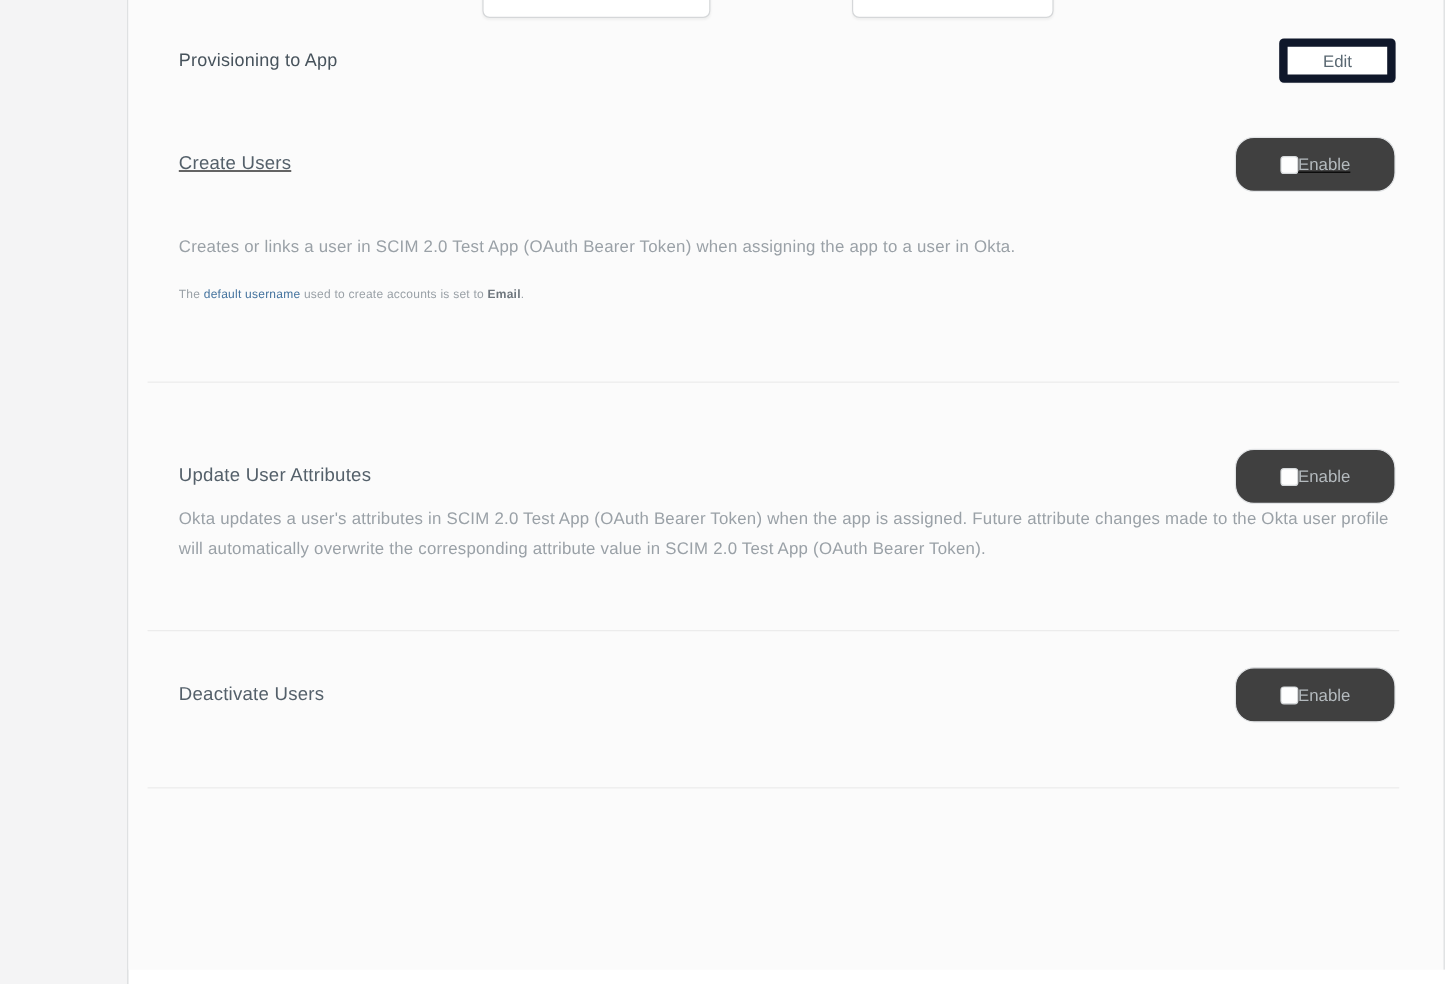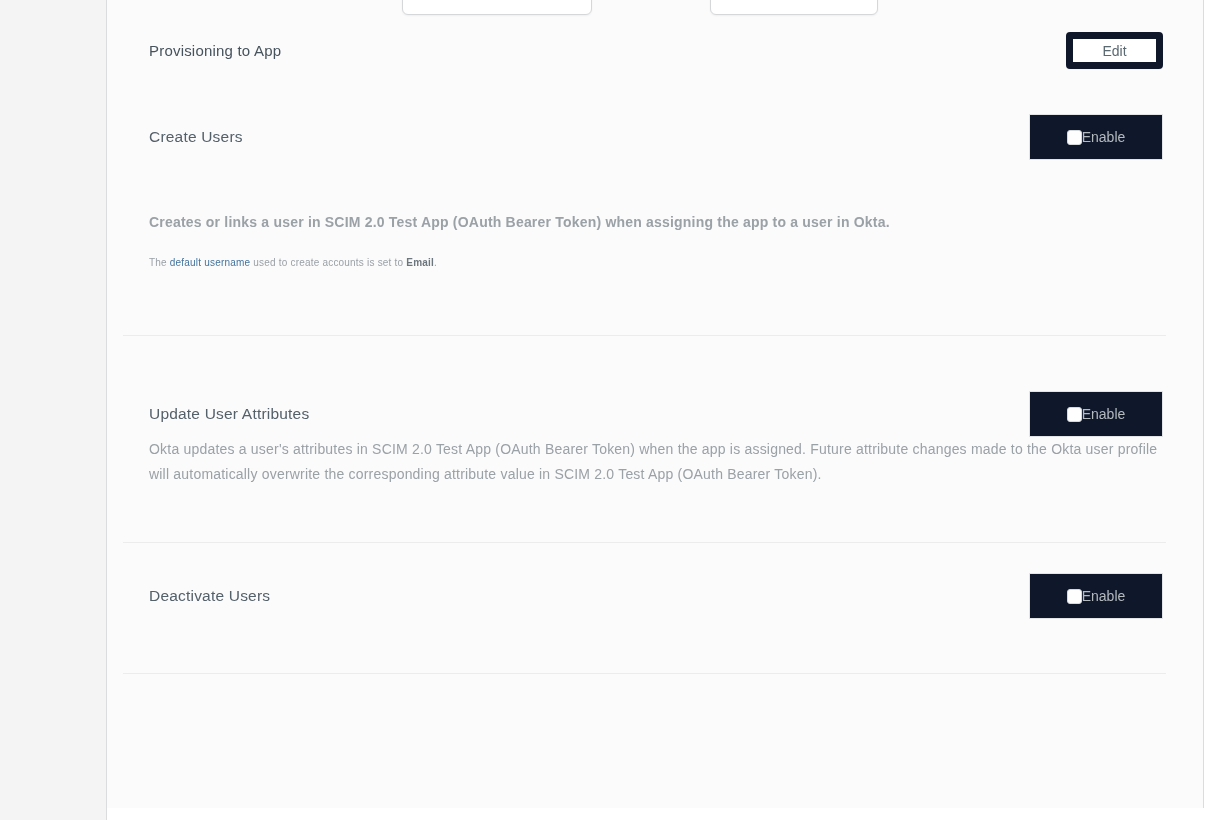--- a/index.html
+++ b/index.html
@@ -92,7 +92,7 @@
   .note a { color: #44739e; text-decoration: none; cursor: pointer; }
   .note b { color: #6e767d; font-weight: bold; }
 
-  .sec-1 .section-head { margin-top: 45px; }
+  .sec-1 .section-head { margin-top: 45px; text-decoration: underline; }
   .sec-1 .desc { margin-top: 50px; font-weight: bold; }
   .sec-2 .section-head { margin-top: 55px; }
   .sec-2 .desc { }

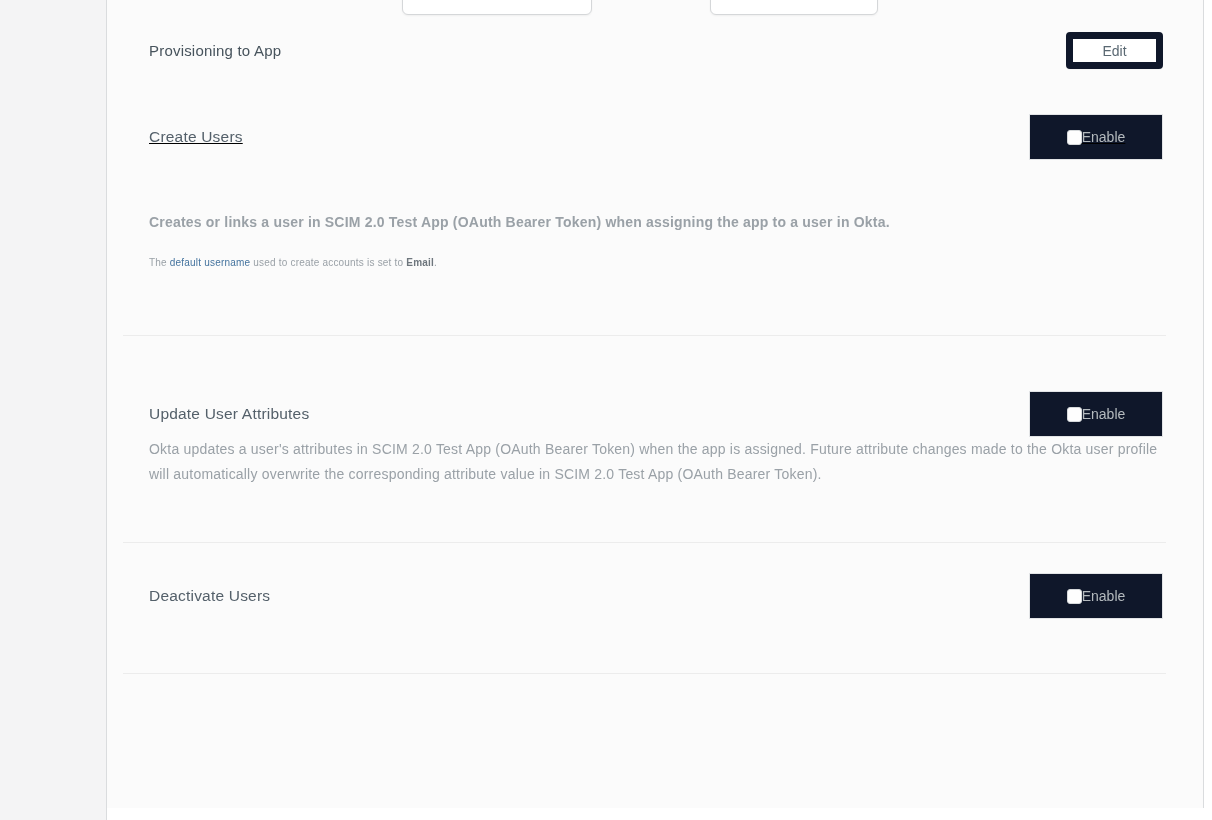--- a/index.html
+++ b/index.html
@@ -66,9 +66,9 @@
   .enable-btn {
     width: 134px; height: 46px;
     display: flex; align-items: center; justify-content: center;
-    background: #0f172a;
+    background: #404040;
     border: 1px solid #e2e4e6;
-    border-radius: 0;
+    border-radius: 16px;
     cursor: pointer;
   }
   .checkbox {

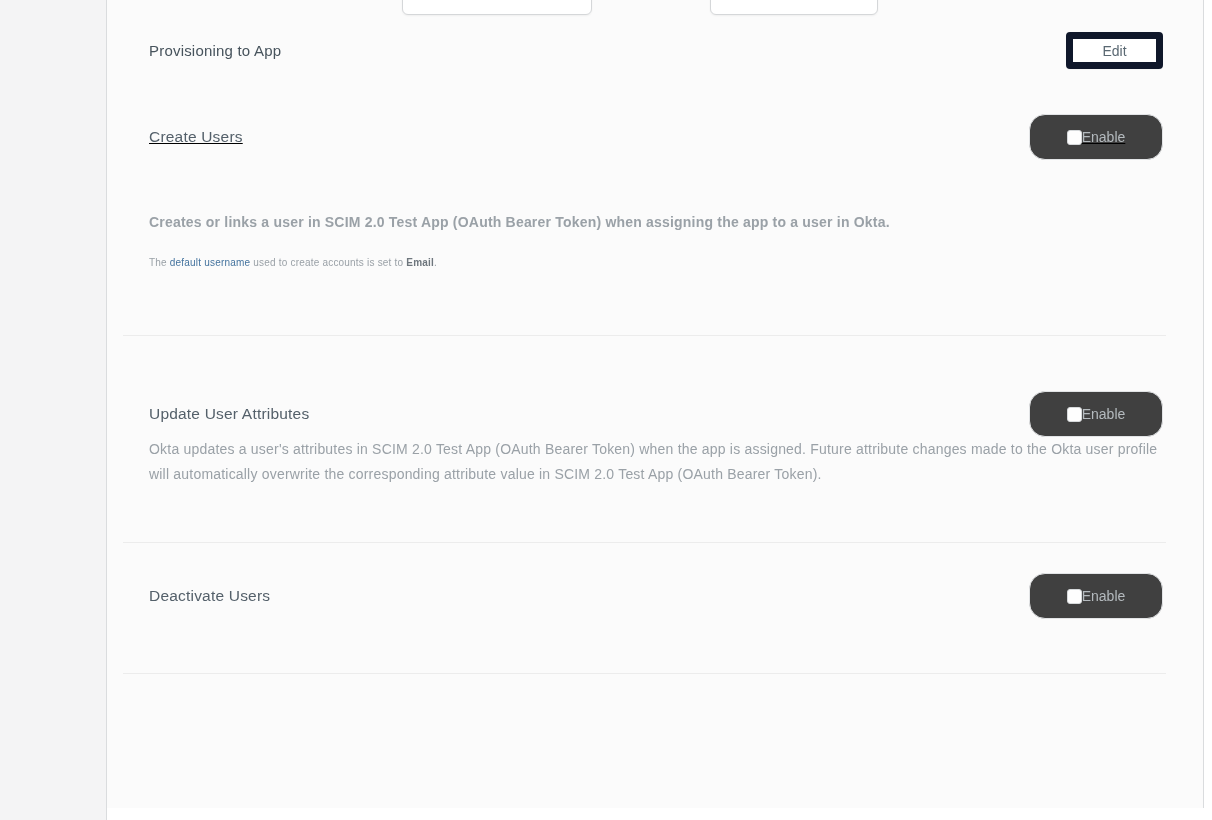--- a/index.html
+++ b/index.html
@@ -93,7 +93,7 @@
   .note b { color: #6e767d; font-weight: bold; }
 
   .sec-1 .section-head { margin-top: 45px; text-decoration: underline; }
-  .sec-1 .desc { margin-top: 50px; font-weight: bold; }
+  .sec-1 .desc { margin-top: 33px; }
   .sec-2 .section-head { margin-top: 55px; }
   .sec-2 .desc { }
   .sec-3 .section-head { margin-top: 30px; text-align: center; }

